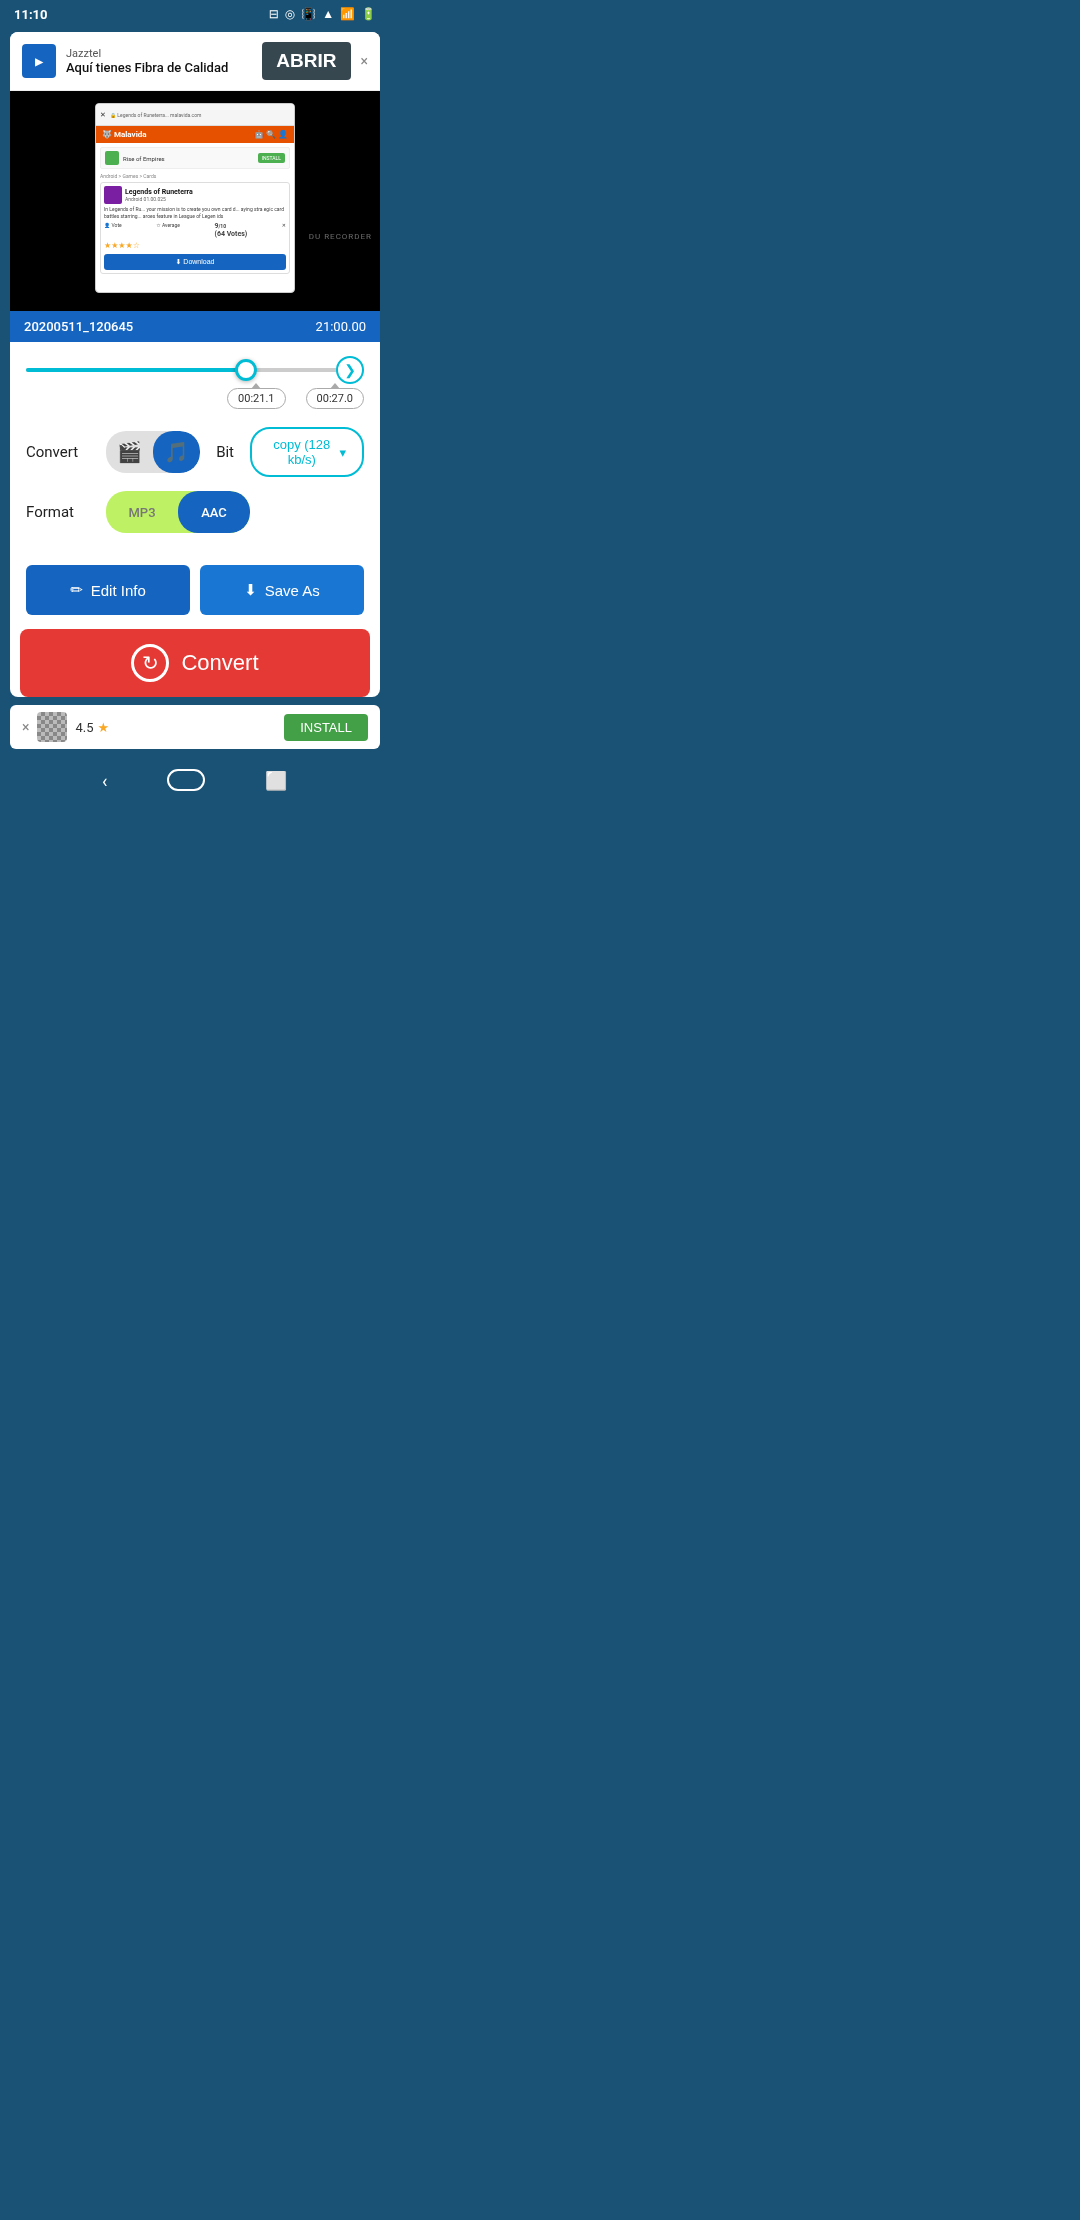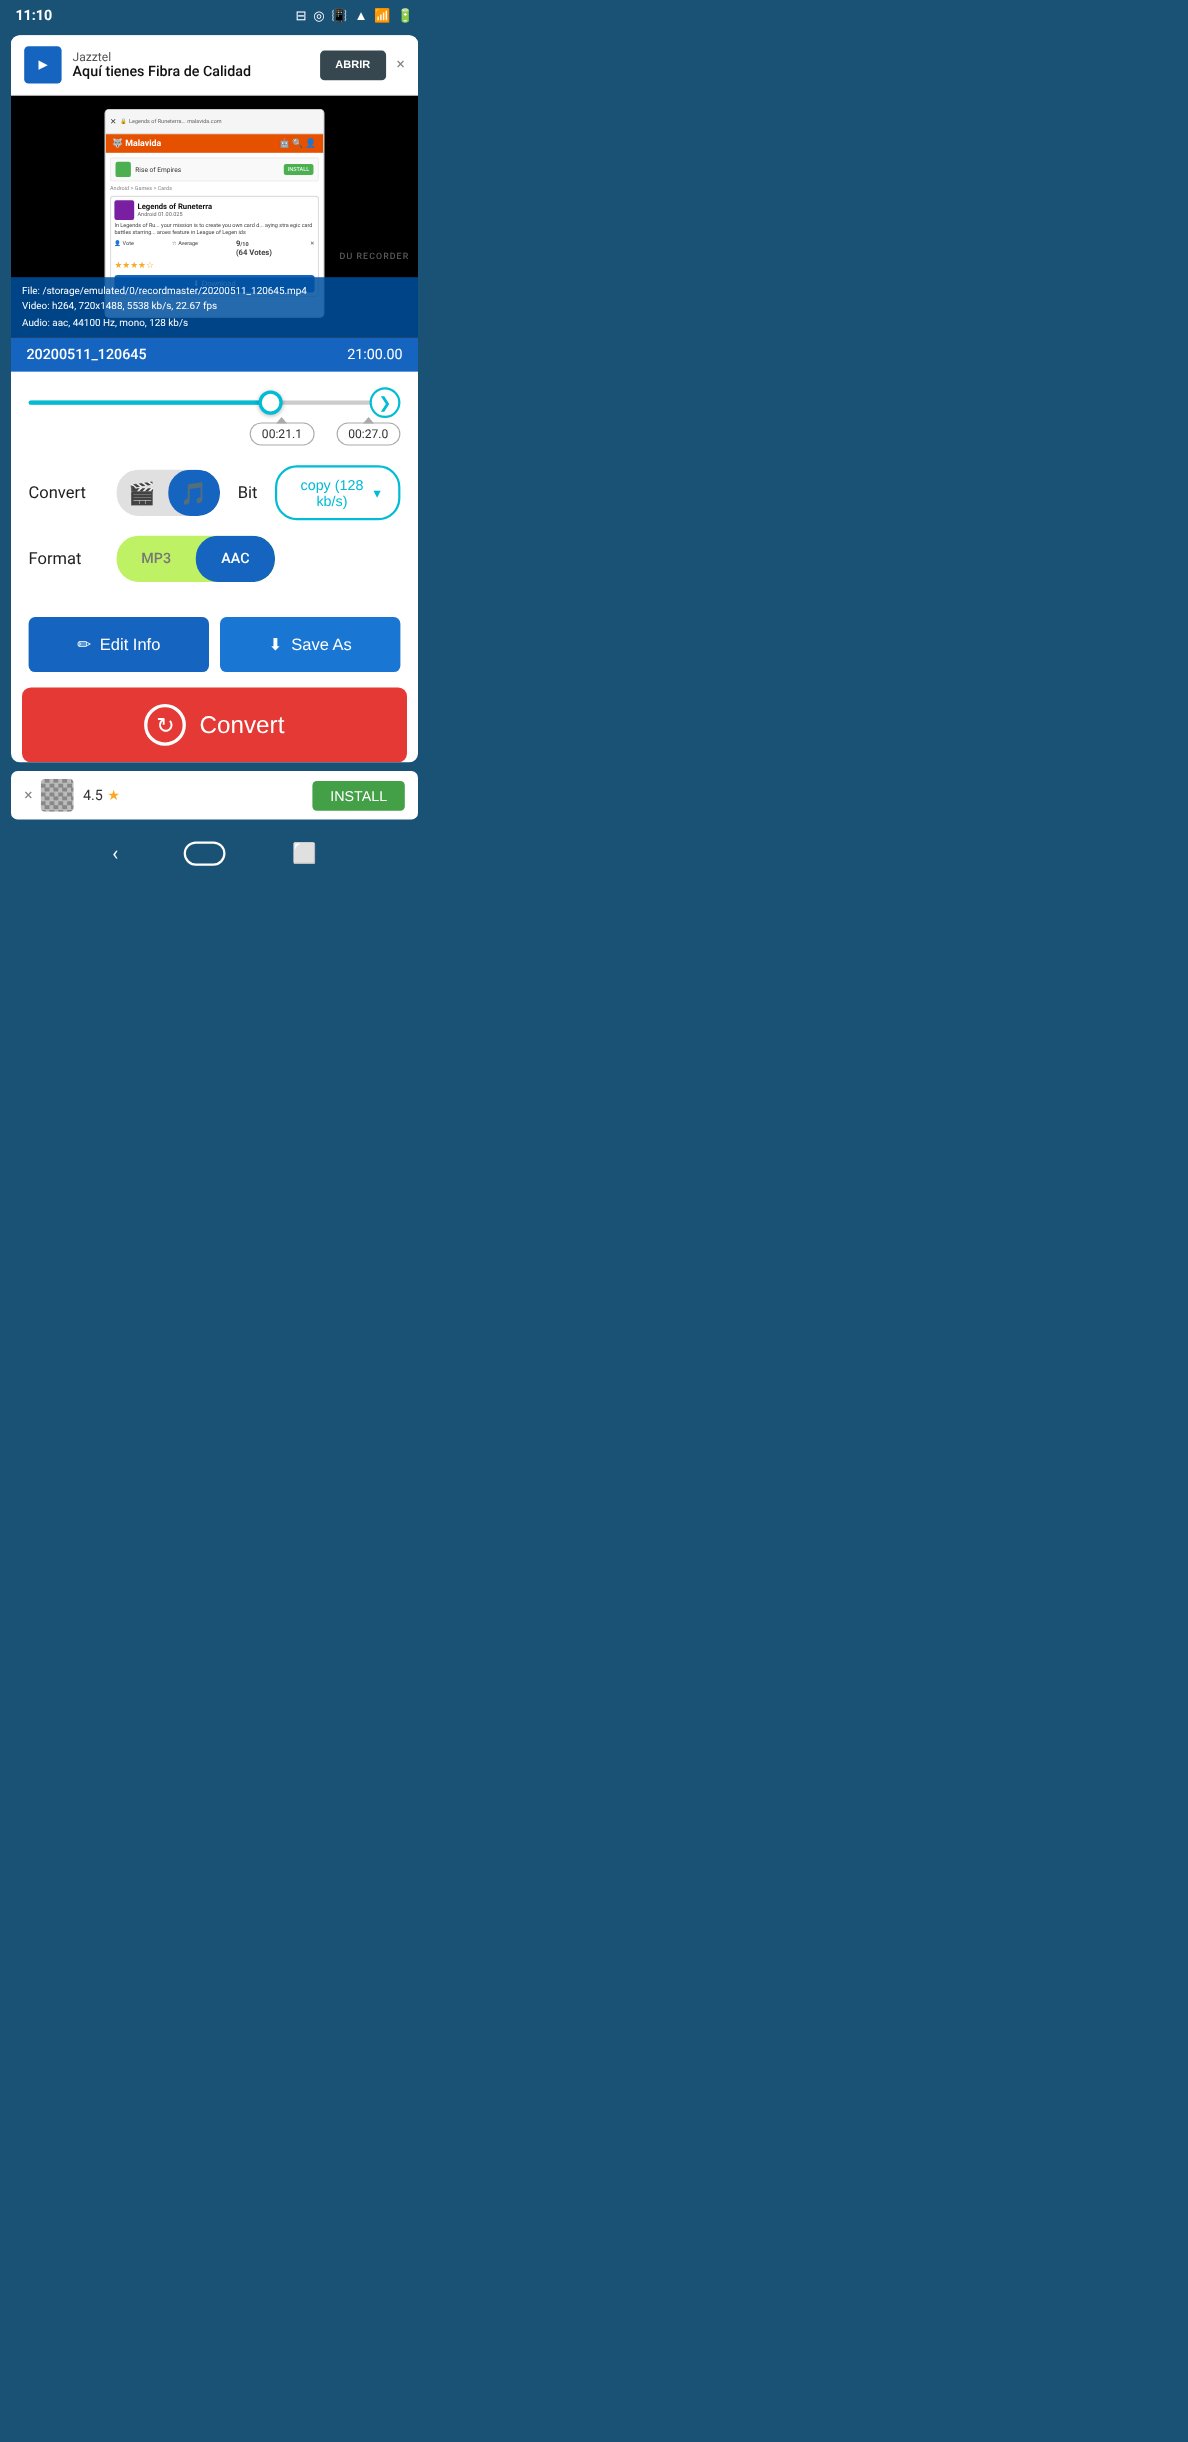--- a/index.html
+++ b/index.html
@@ -86,7 +86,7 @@
       border: none;
       border-radius: 4px;
       padding: 8px 14px;
-      font-size: 10px;
+      font-size: 19px;
       font-weight: bold;
       cursor: pointer;
       flex-shrink: 0;

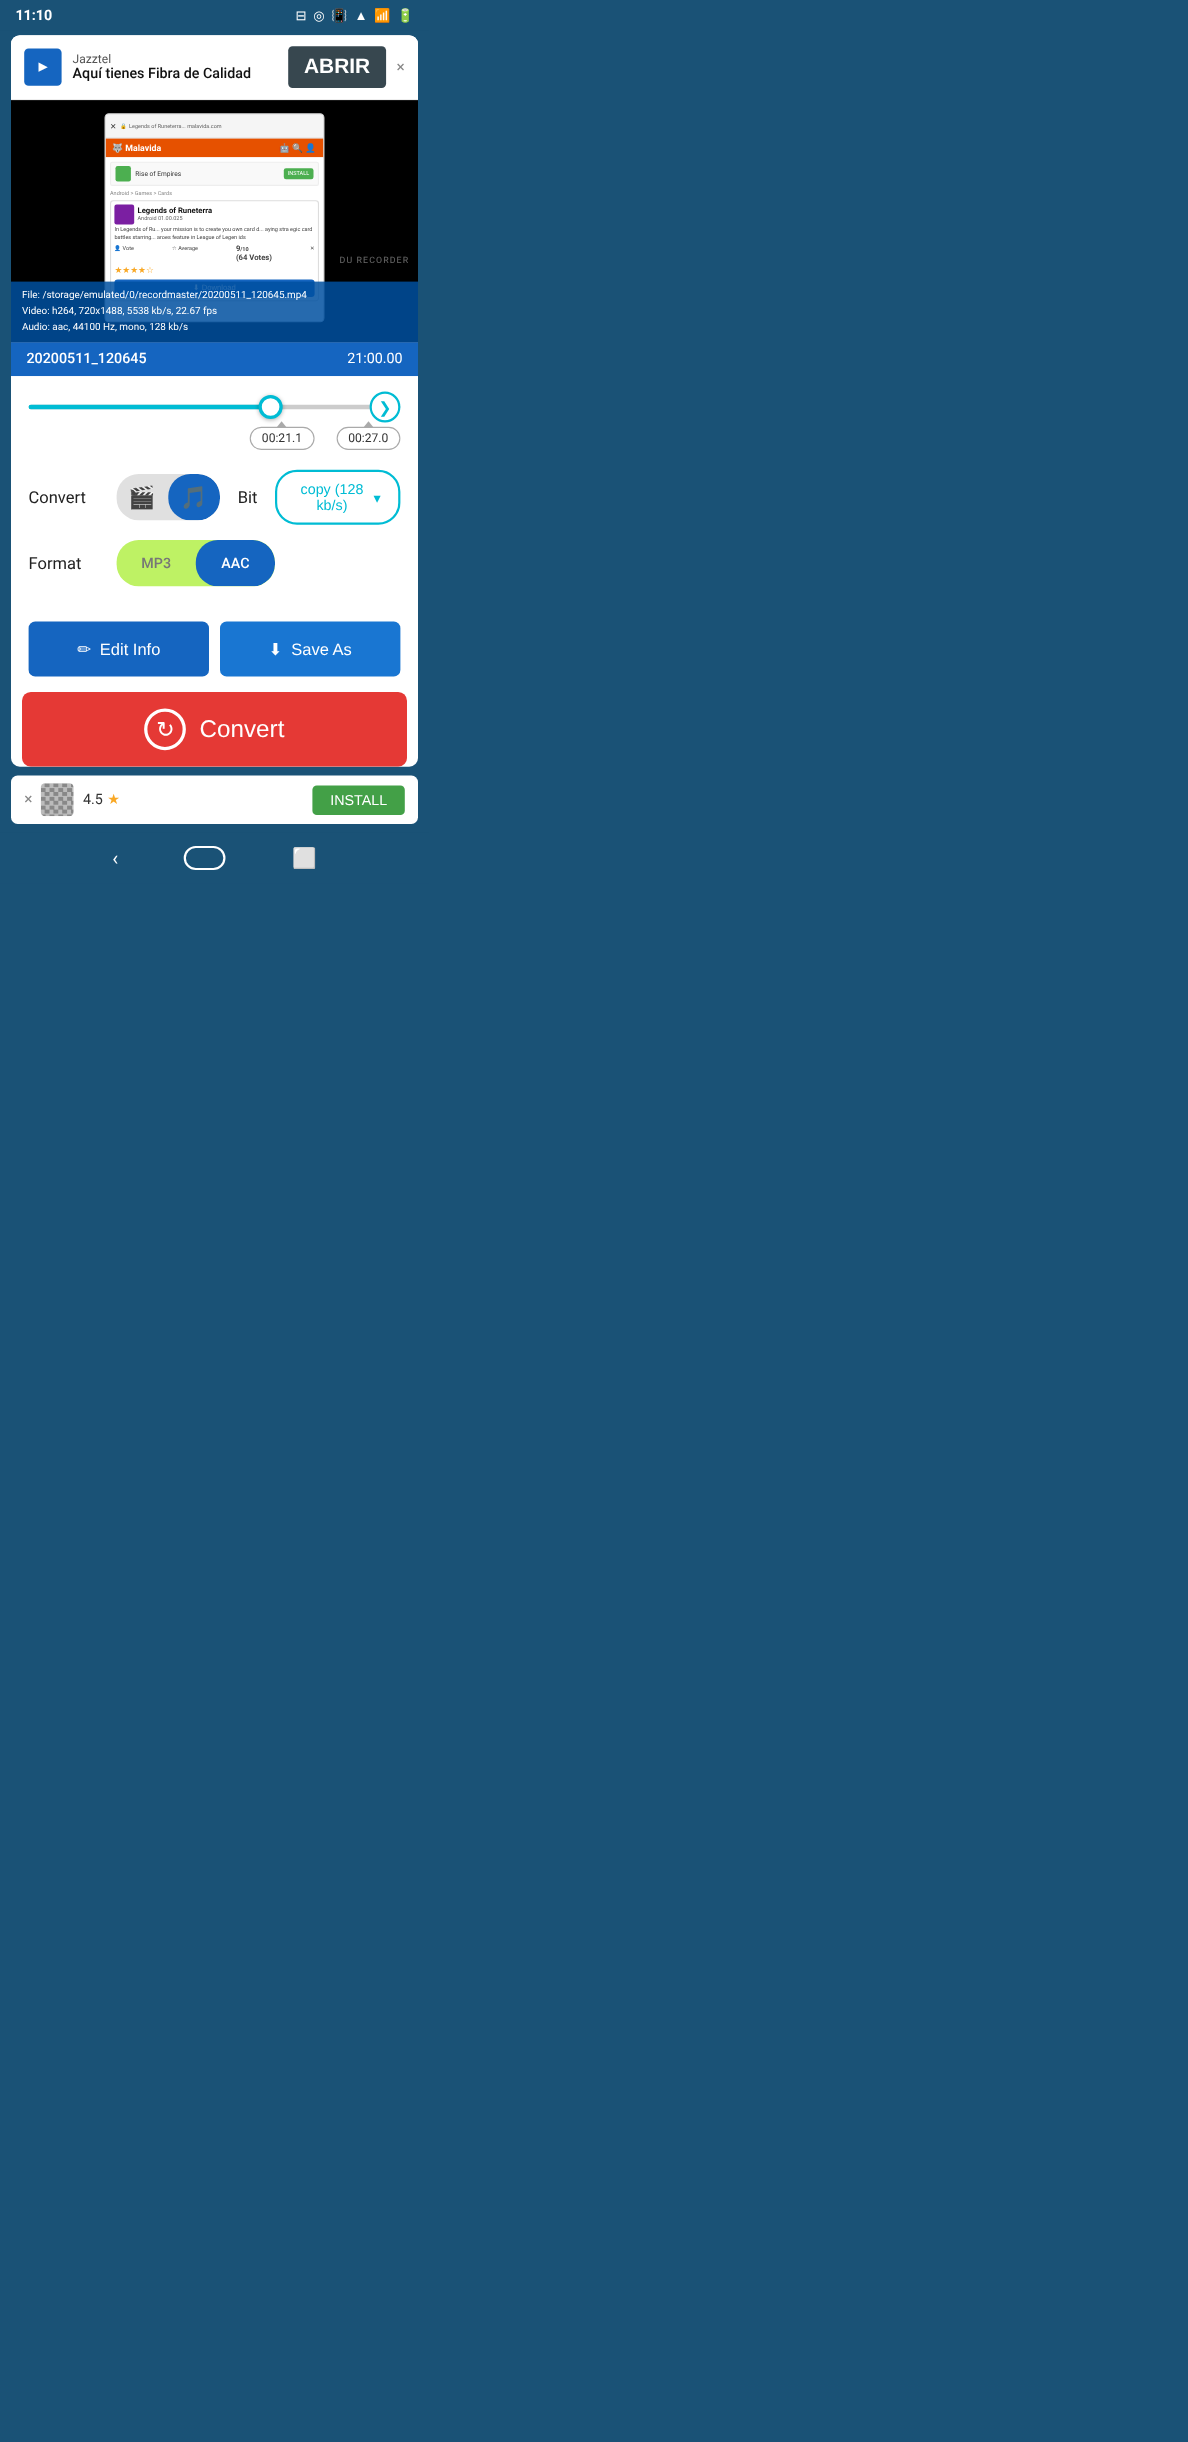--- a/index.html
+++ b/index.html
@@ -575,11 +575,6 @@
       </div>
     </div>
     <div class="watermark">DU RECORDER</div>
-    <div class="video-info-overlay">
-      <div>File: /storage/emulated/0/recordmaster/20200511_120645.mp4</div>
-      <div>Video: h264,  720x1488,  5538 kb/s,  22.67 fps</div>
-      <div>Audio: aac,  44100 Hz,  mono, 128 kb/s</div>
-    </div>
   </div>
 
   <div class="title-bar">

